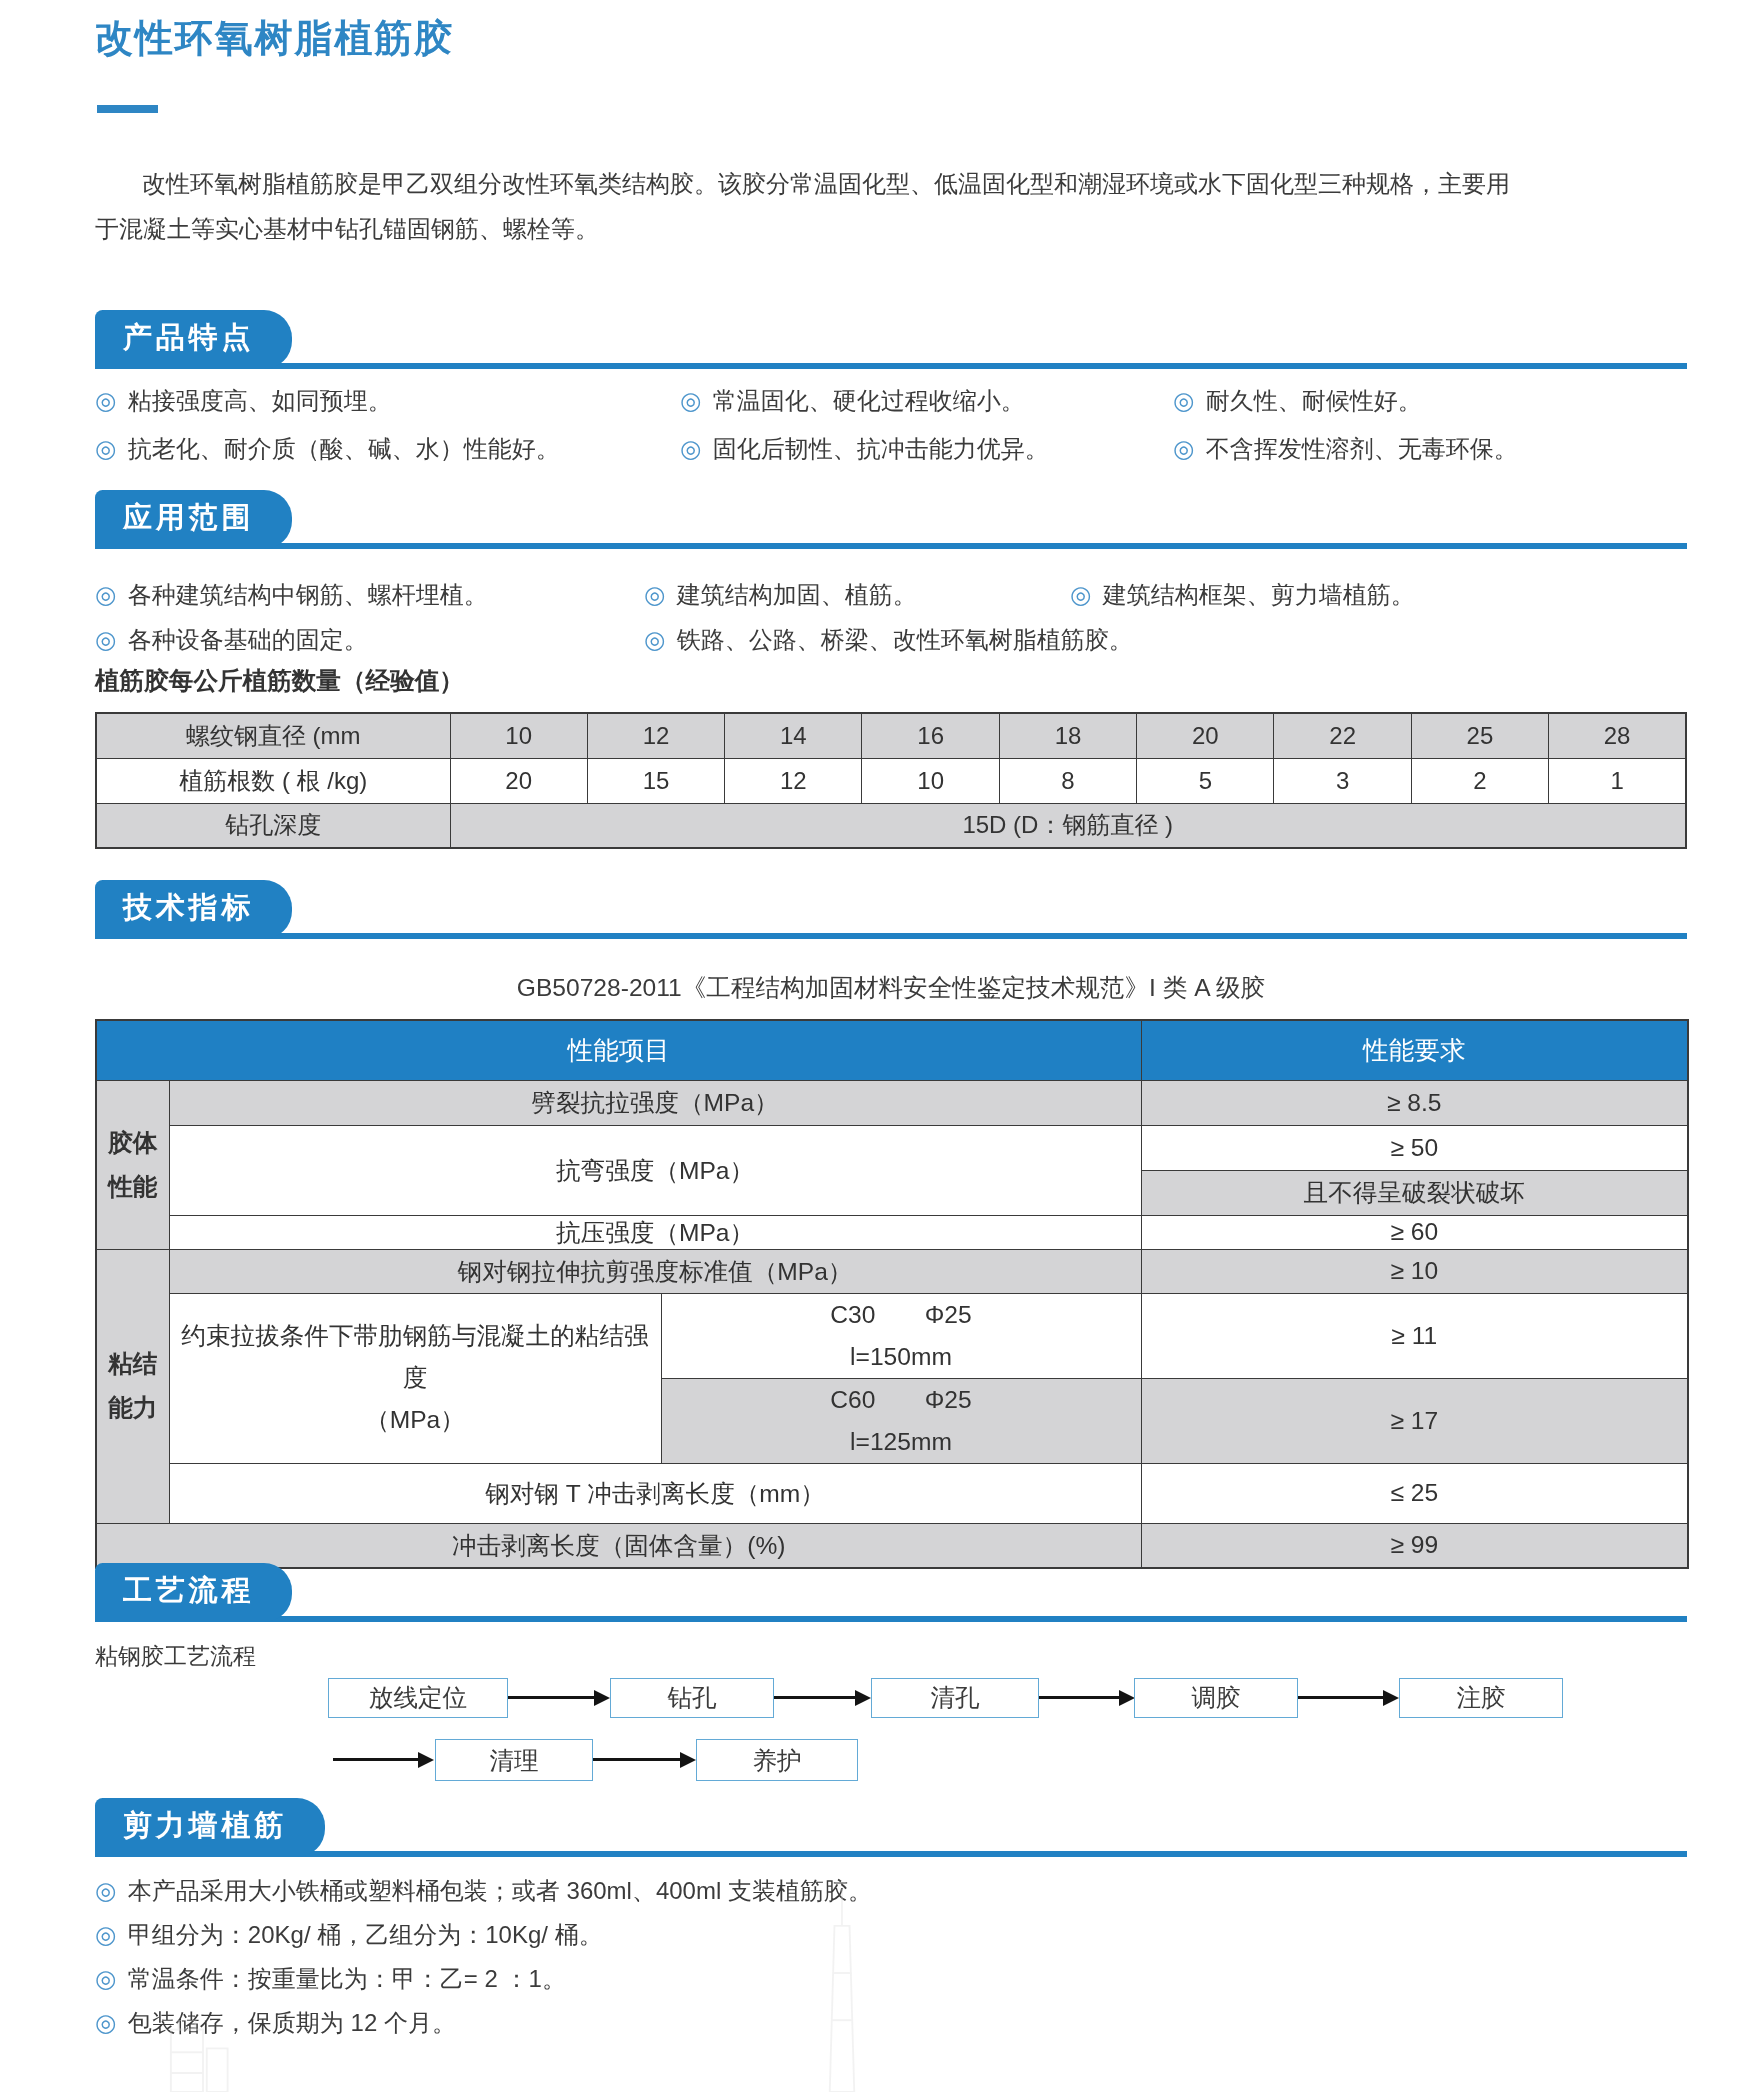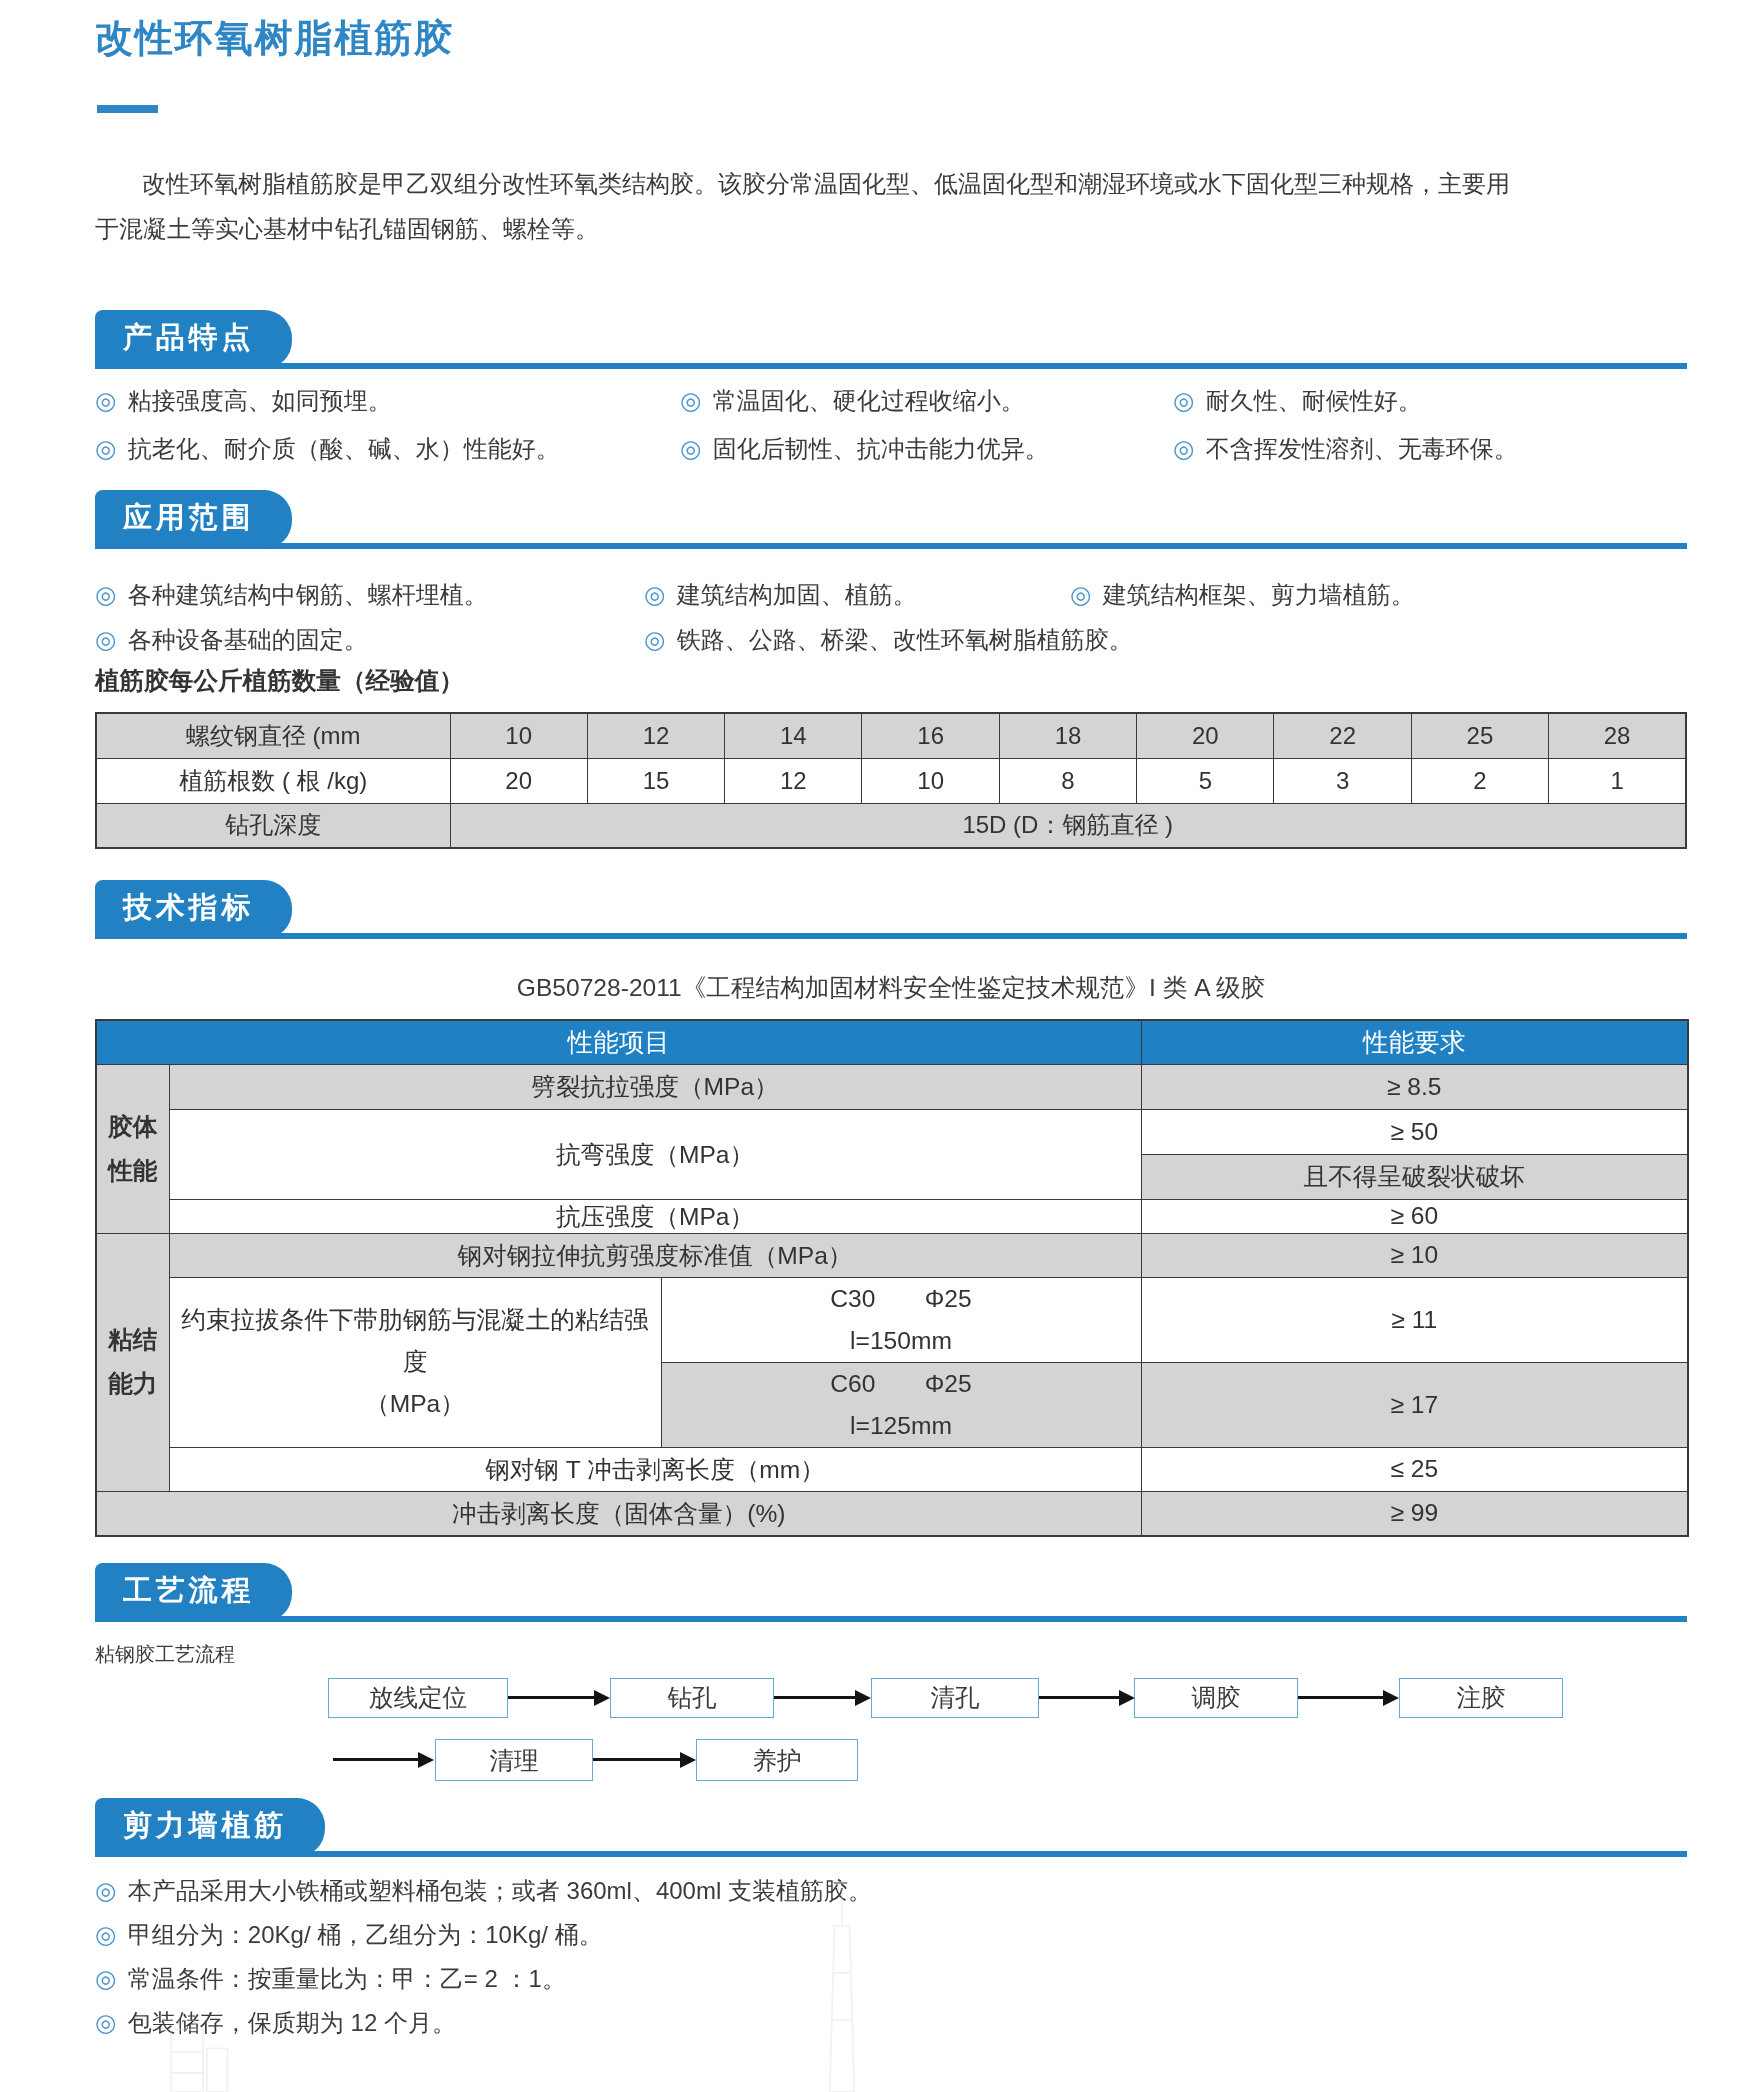--- a/index.html
+++ b/index.html
@@ -39,7 +39,7 @@
   .spec th{background:#1f80c4;color:#fff;font-weight:normal;font-size:25.6px;}
   .pre{white-space:pre-line;line-height:42px;}
   .grp{line-height:44px;font-weight:bold;}
-  .h46{height:44px;}.h47{height:44px;}.h48{height:45px;}.h50{height:34px;}.h88{height:83px;}.h87{height:82px;}
+  .h46{height:44px;}.h47{height:60px;}.h48{height:45px;}.h50{height:34px;}.h88{height:83px;}.h87{height:82px;}
 
   .table-caption{position:absolute;top:664px;left:0;font-size:24.6px;font-weight:bold;color:#333;}
   .gb-note{position:absolute;top:971px;left:0;width:1592px;text-align:center;font-size:24.6px;color:#3b3b3b;}

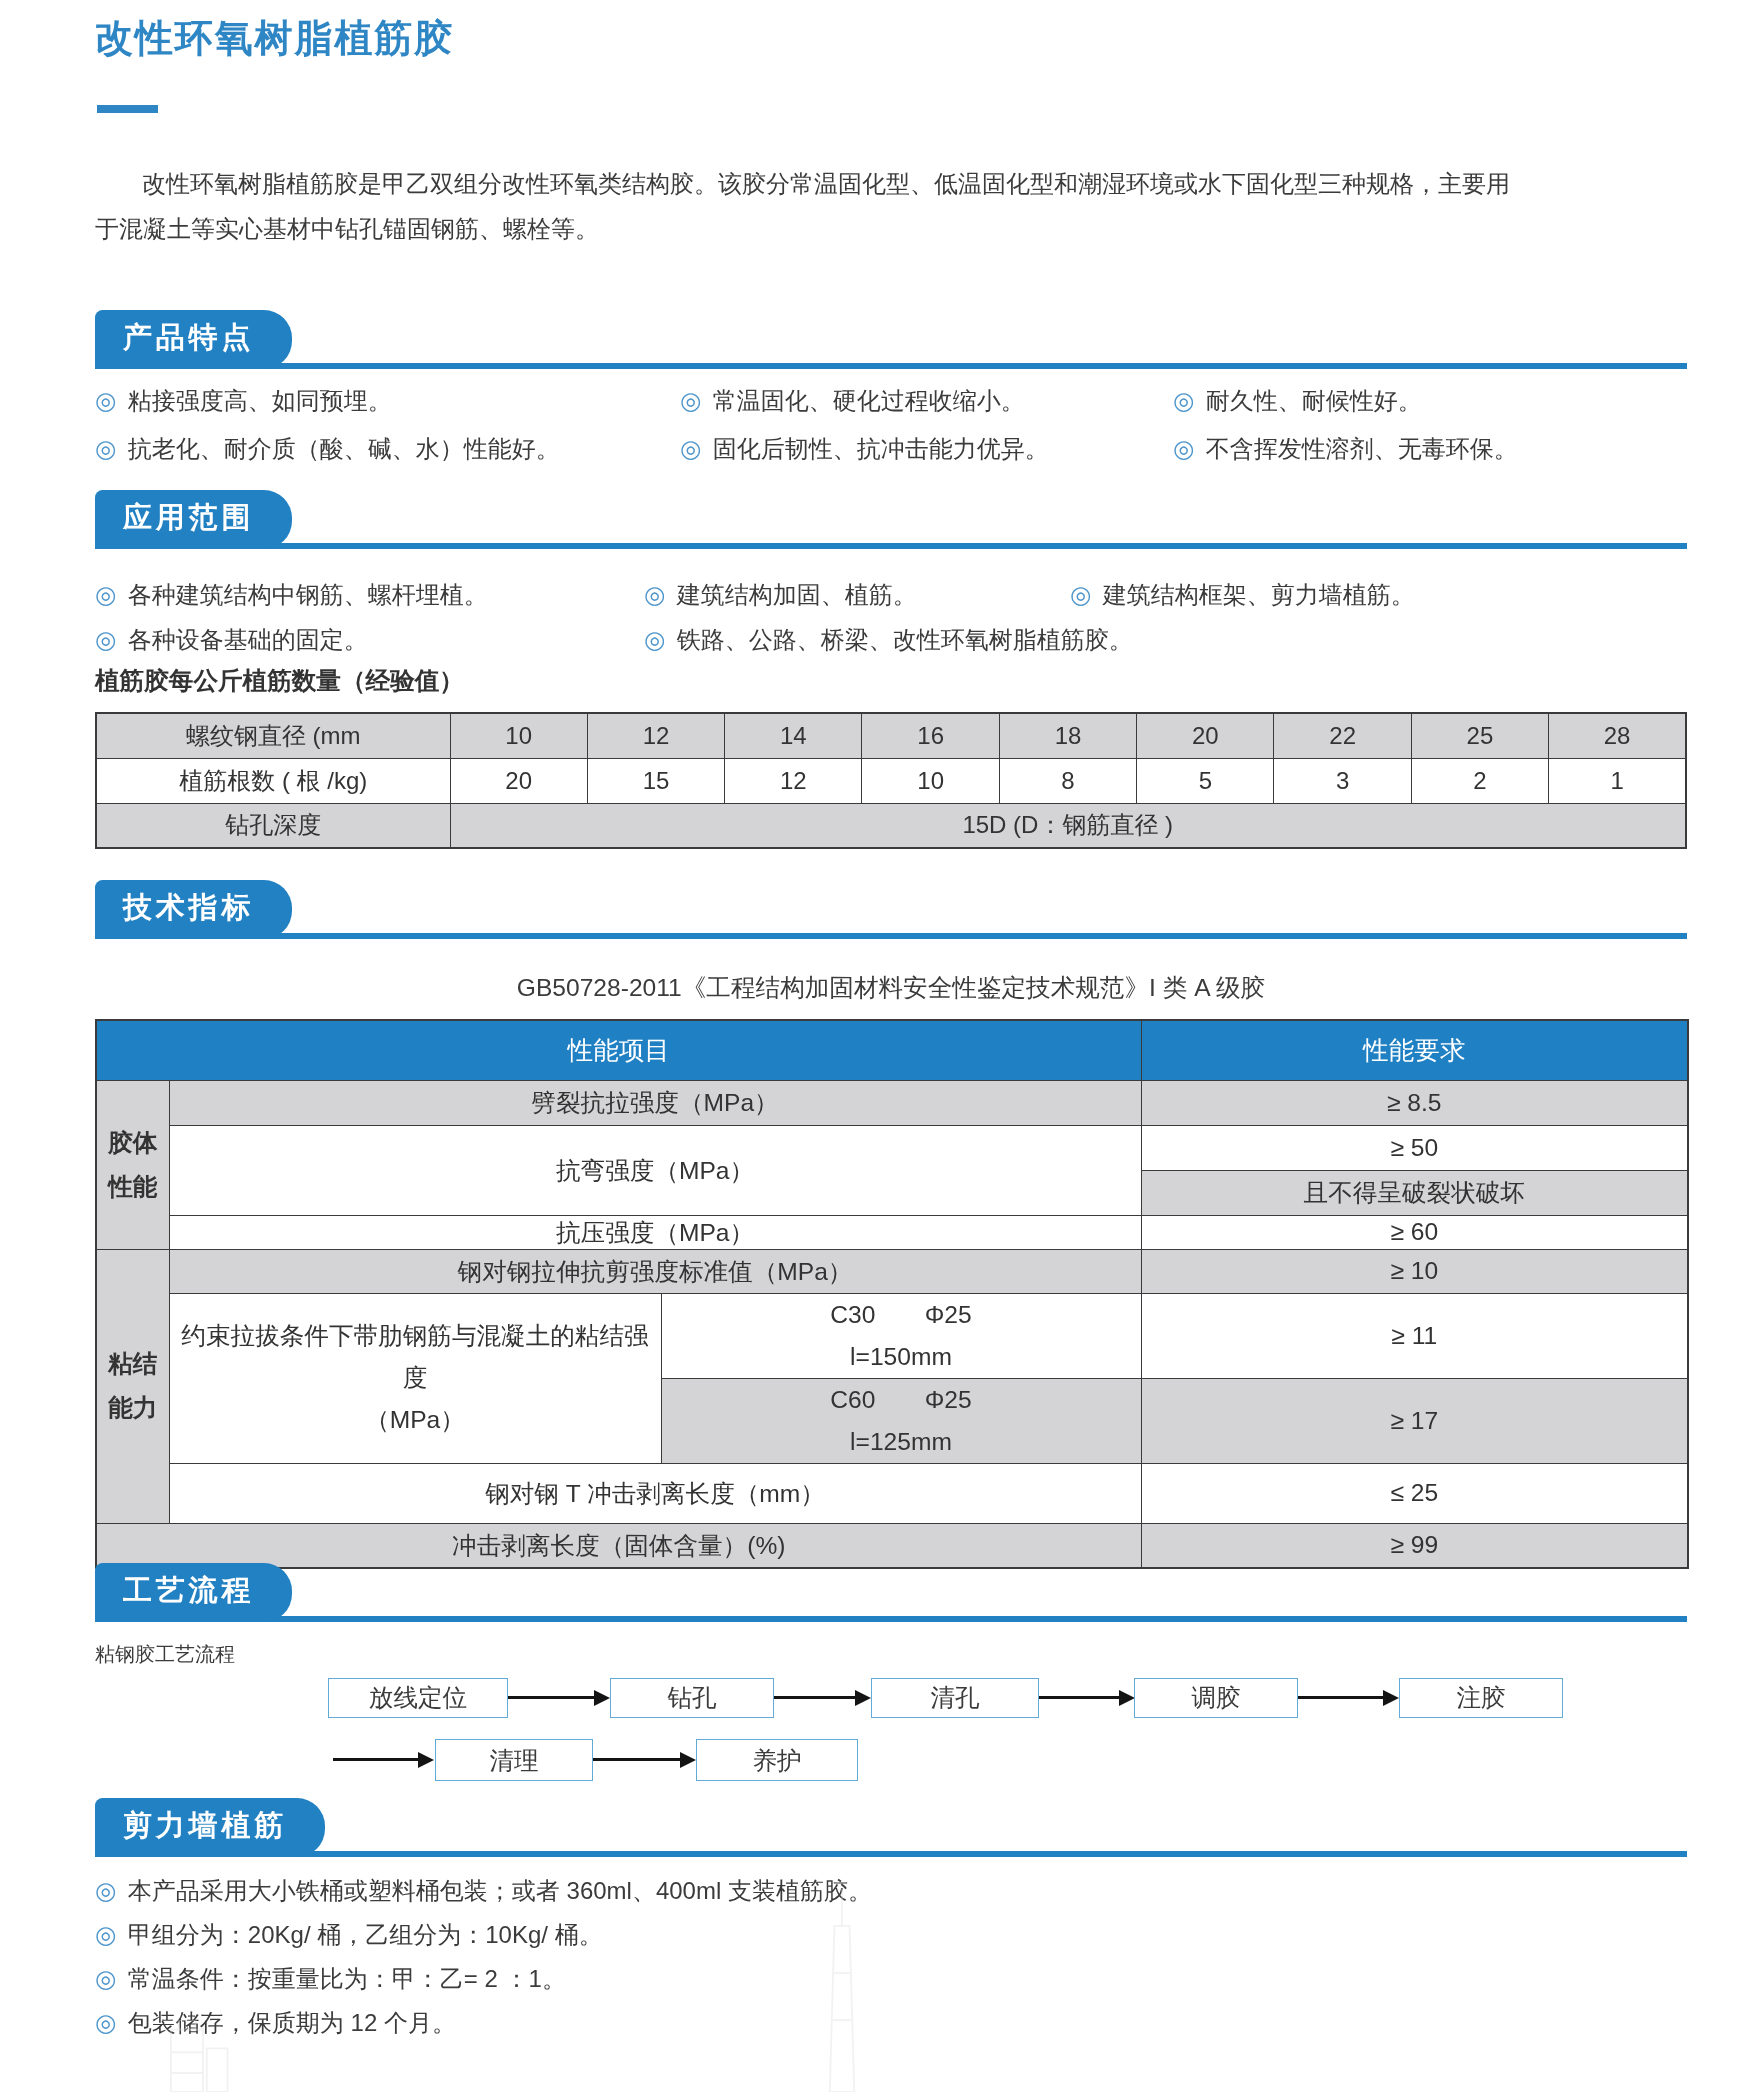--- a/index.html
+++ b/index.html
@@ -45,7 +45,7 @@
   .gb-note{position:absolute;top:971px;left:0;width:1592px;text-align:center;font-size:24.6px;color:#3b3b3b;}
 
   
-  .proc-sub{position:absolute;top:1641px;left:0;font-size:20px;color:#3b3b3b;}
+  .proc-sub{position:absolute;top:1641px;left:0;font-size:23px;color:#3b3b3b;}
   .flow{position:absolute;top:1670px;left:0;width:1592px;height:118px;}
   .fbox{position:absolute;height:40px;border:1.9px solid #63aad6;background:#fff;box-sizing:border-box;
         display:flex;align-items:center;justify-content:center;font-size:24.6px;color:#3b3b3b;}

